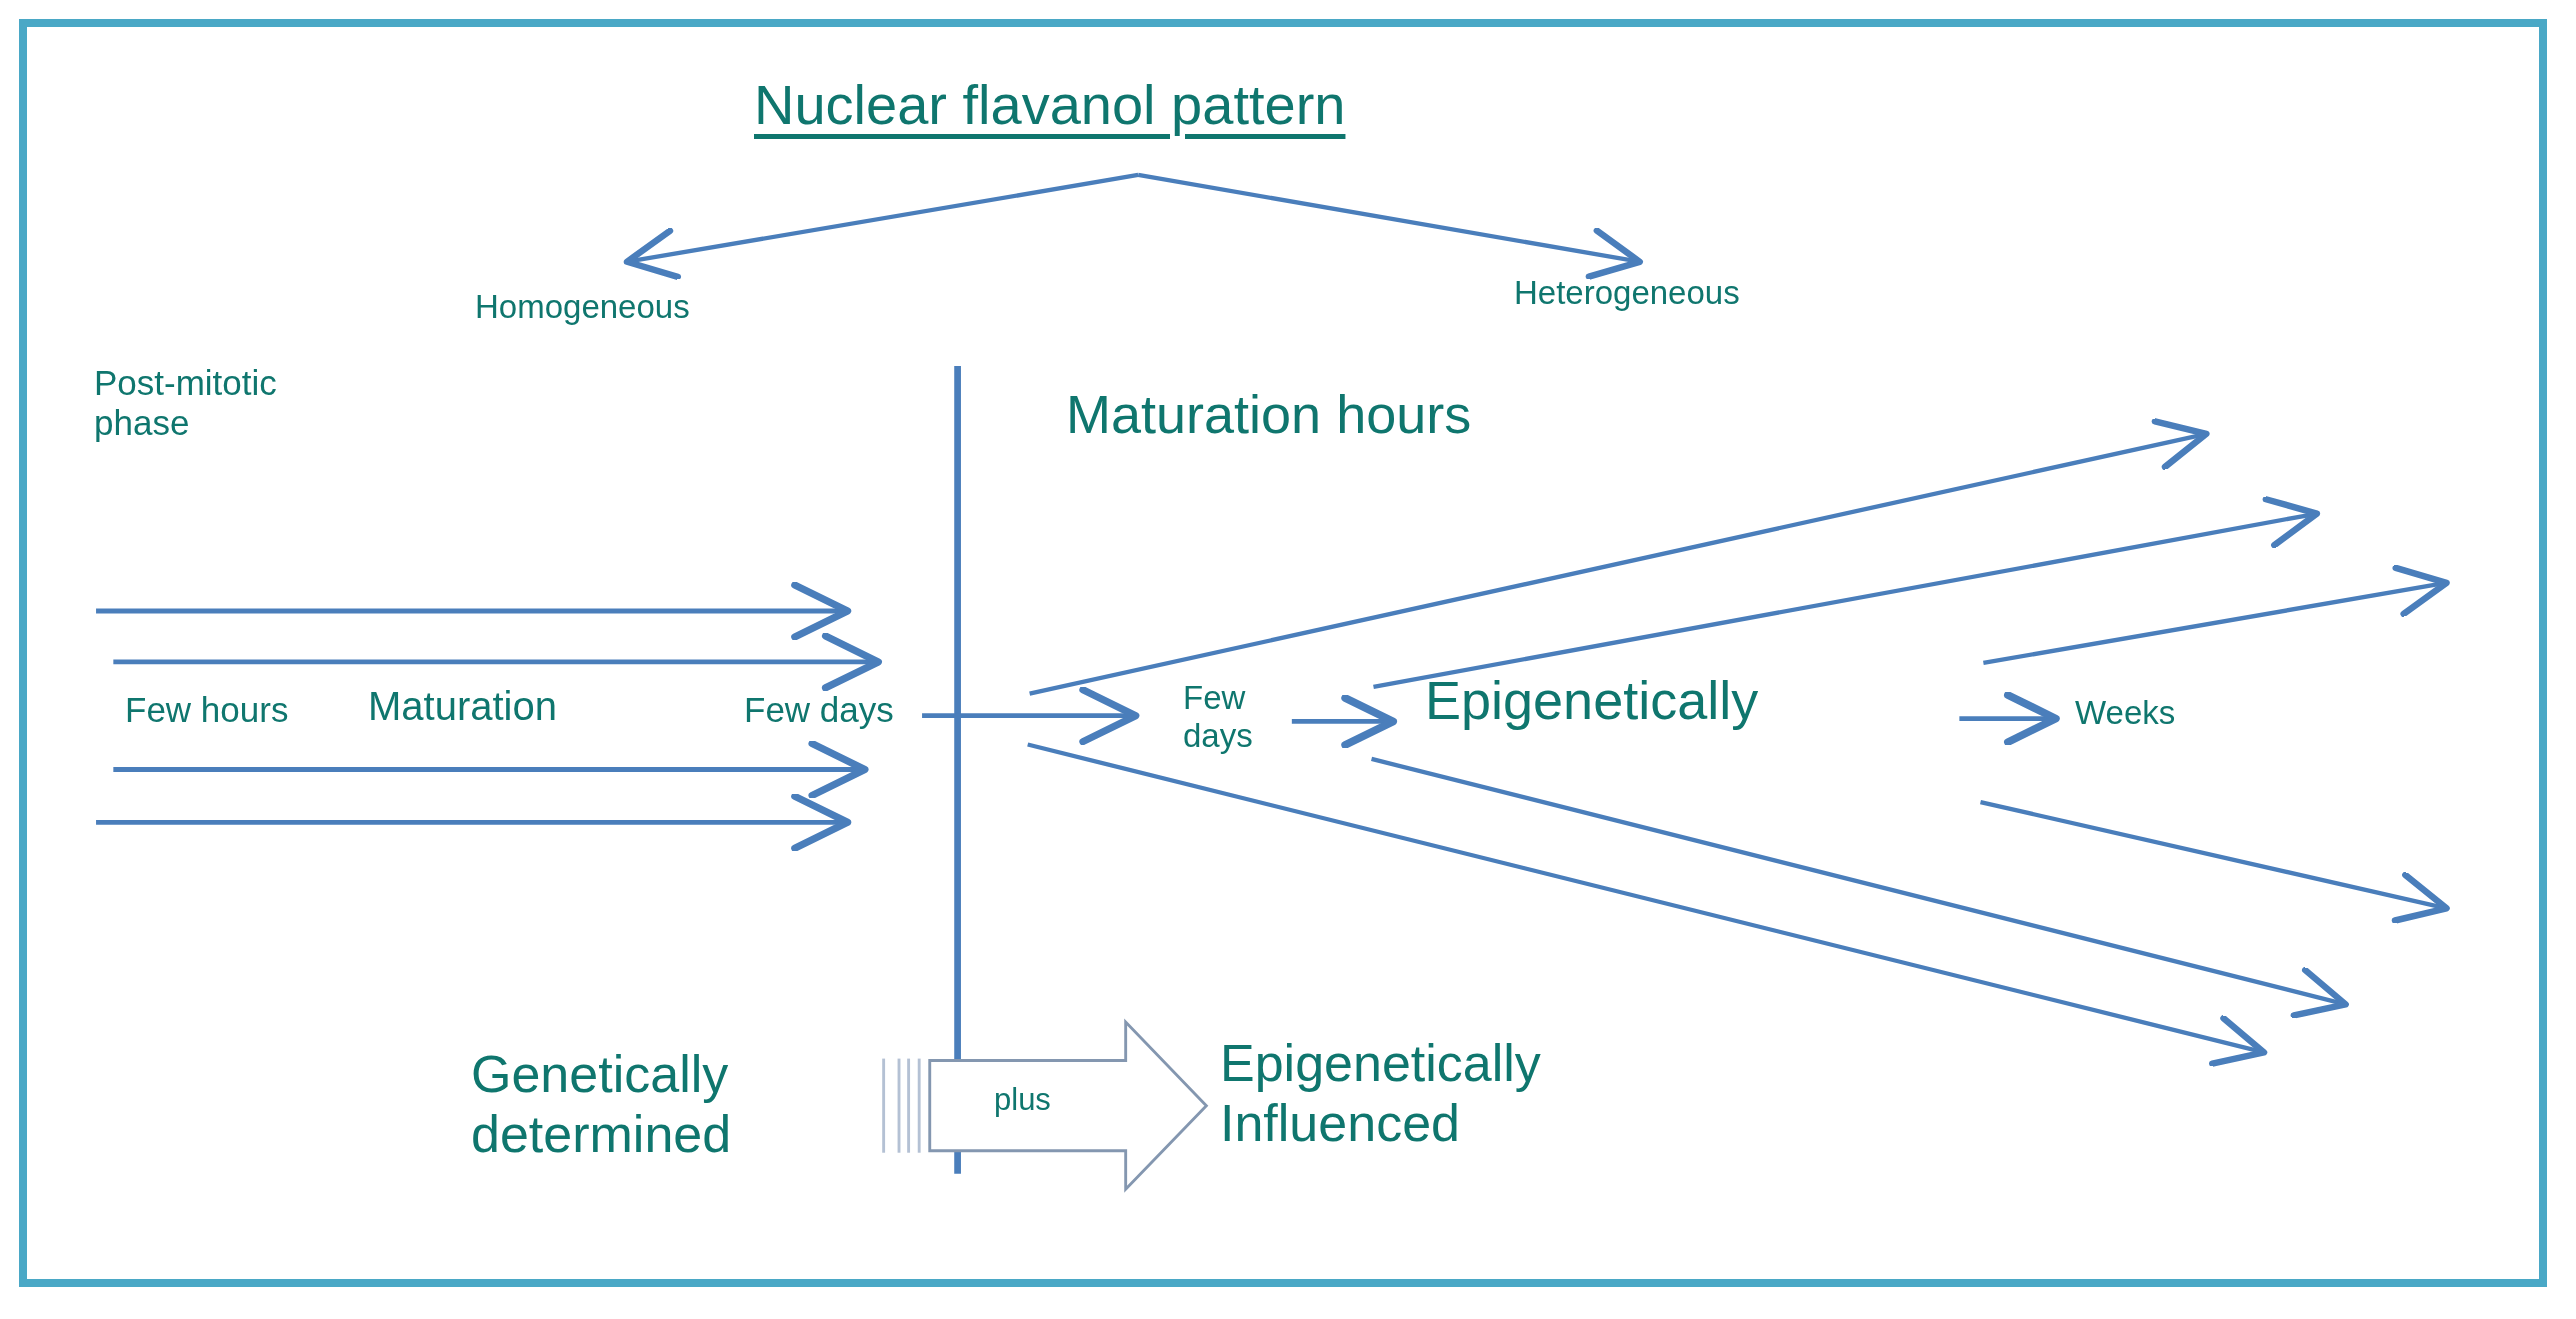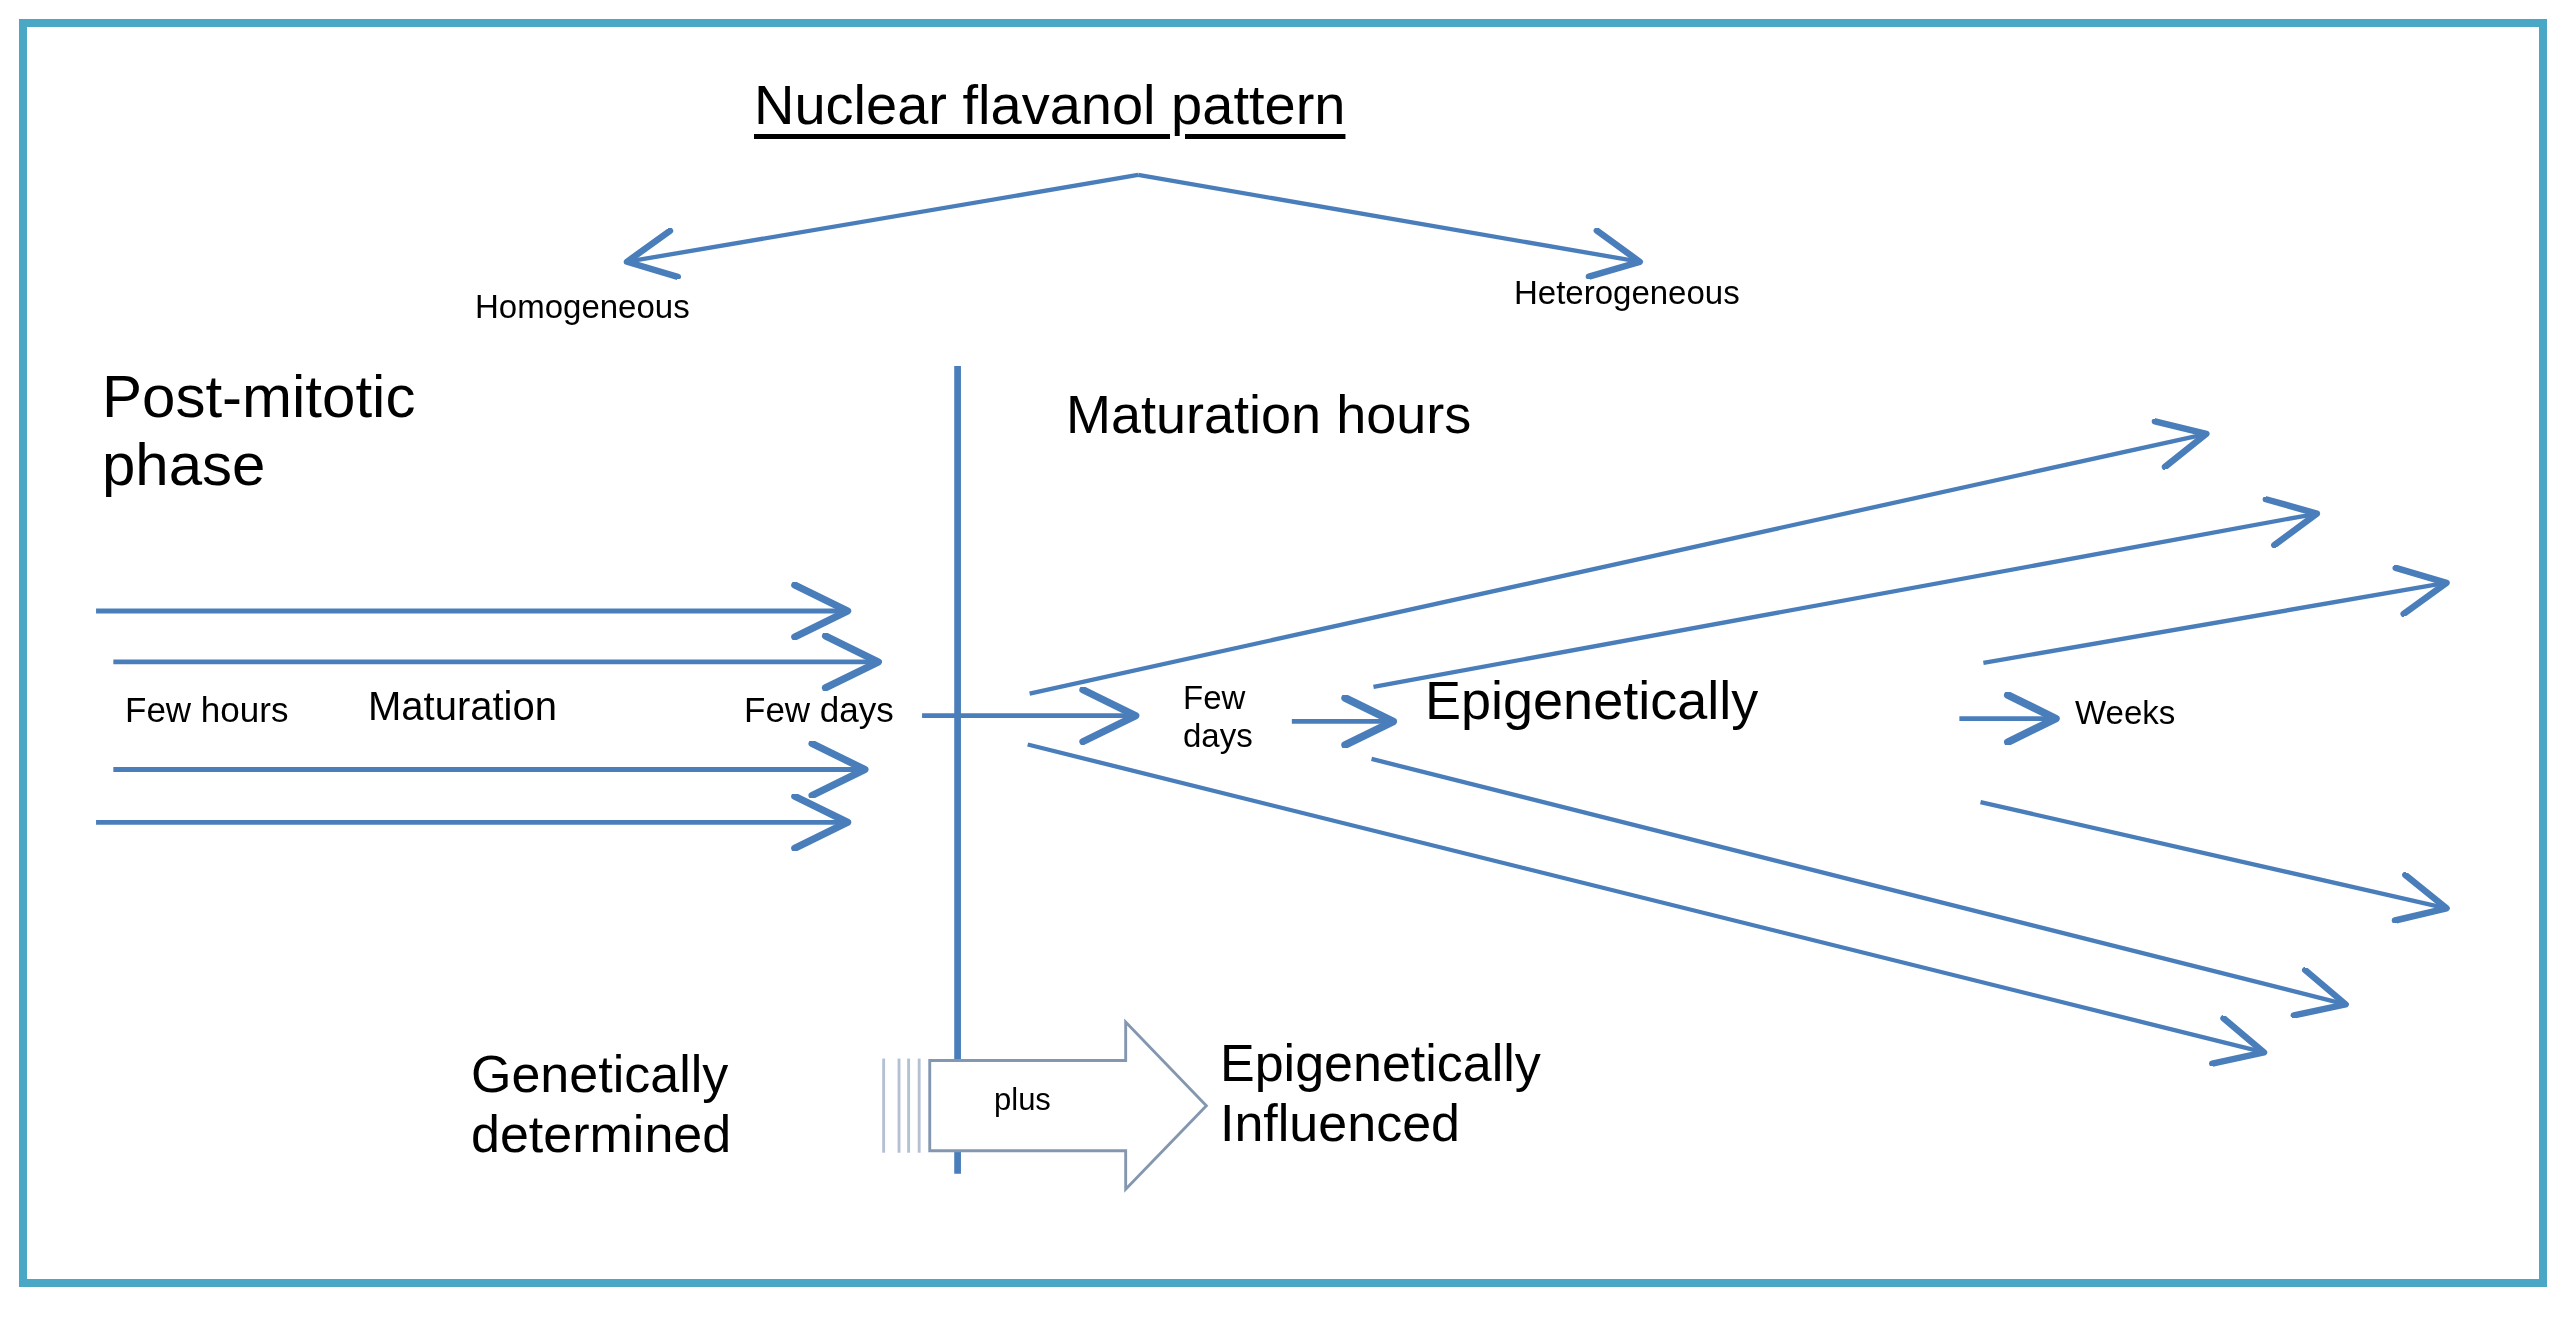--- a/index.html
+++ b/index.html
@@ -37,7 +37,7 @@
   }
   .txt {
     position: absolute;
-    color: #000000;
+    color: #0f766e;
     white-space: pre;
     line-height: 1.14;
     font-family: "Liberation Sans", sans-serif;

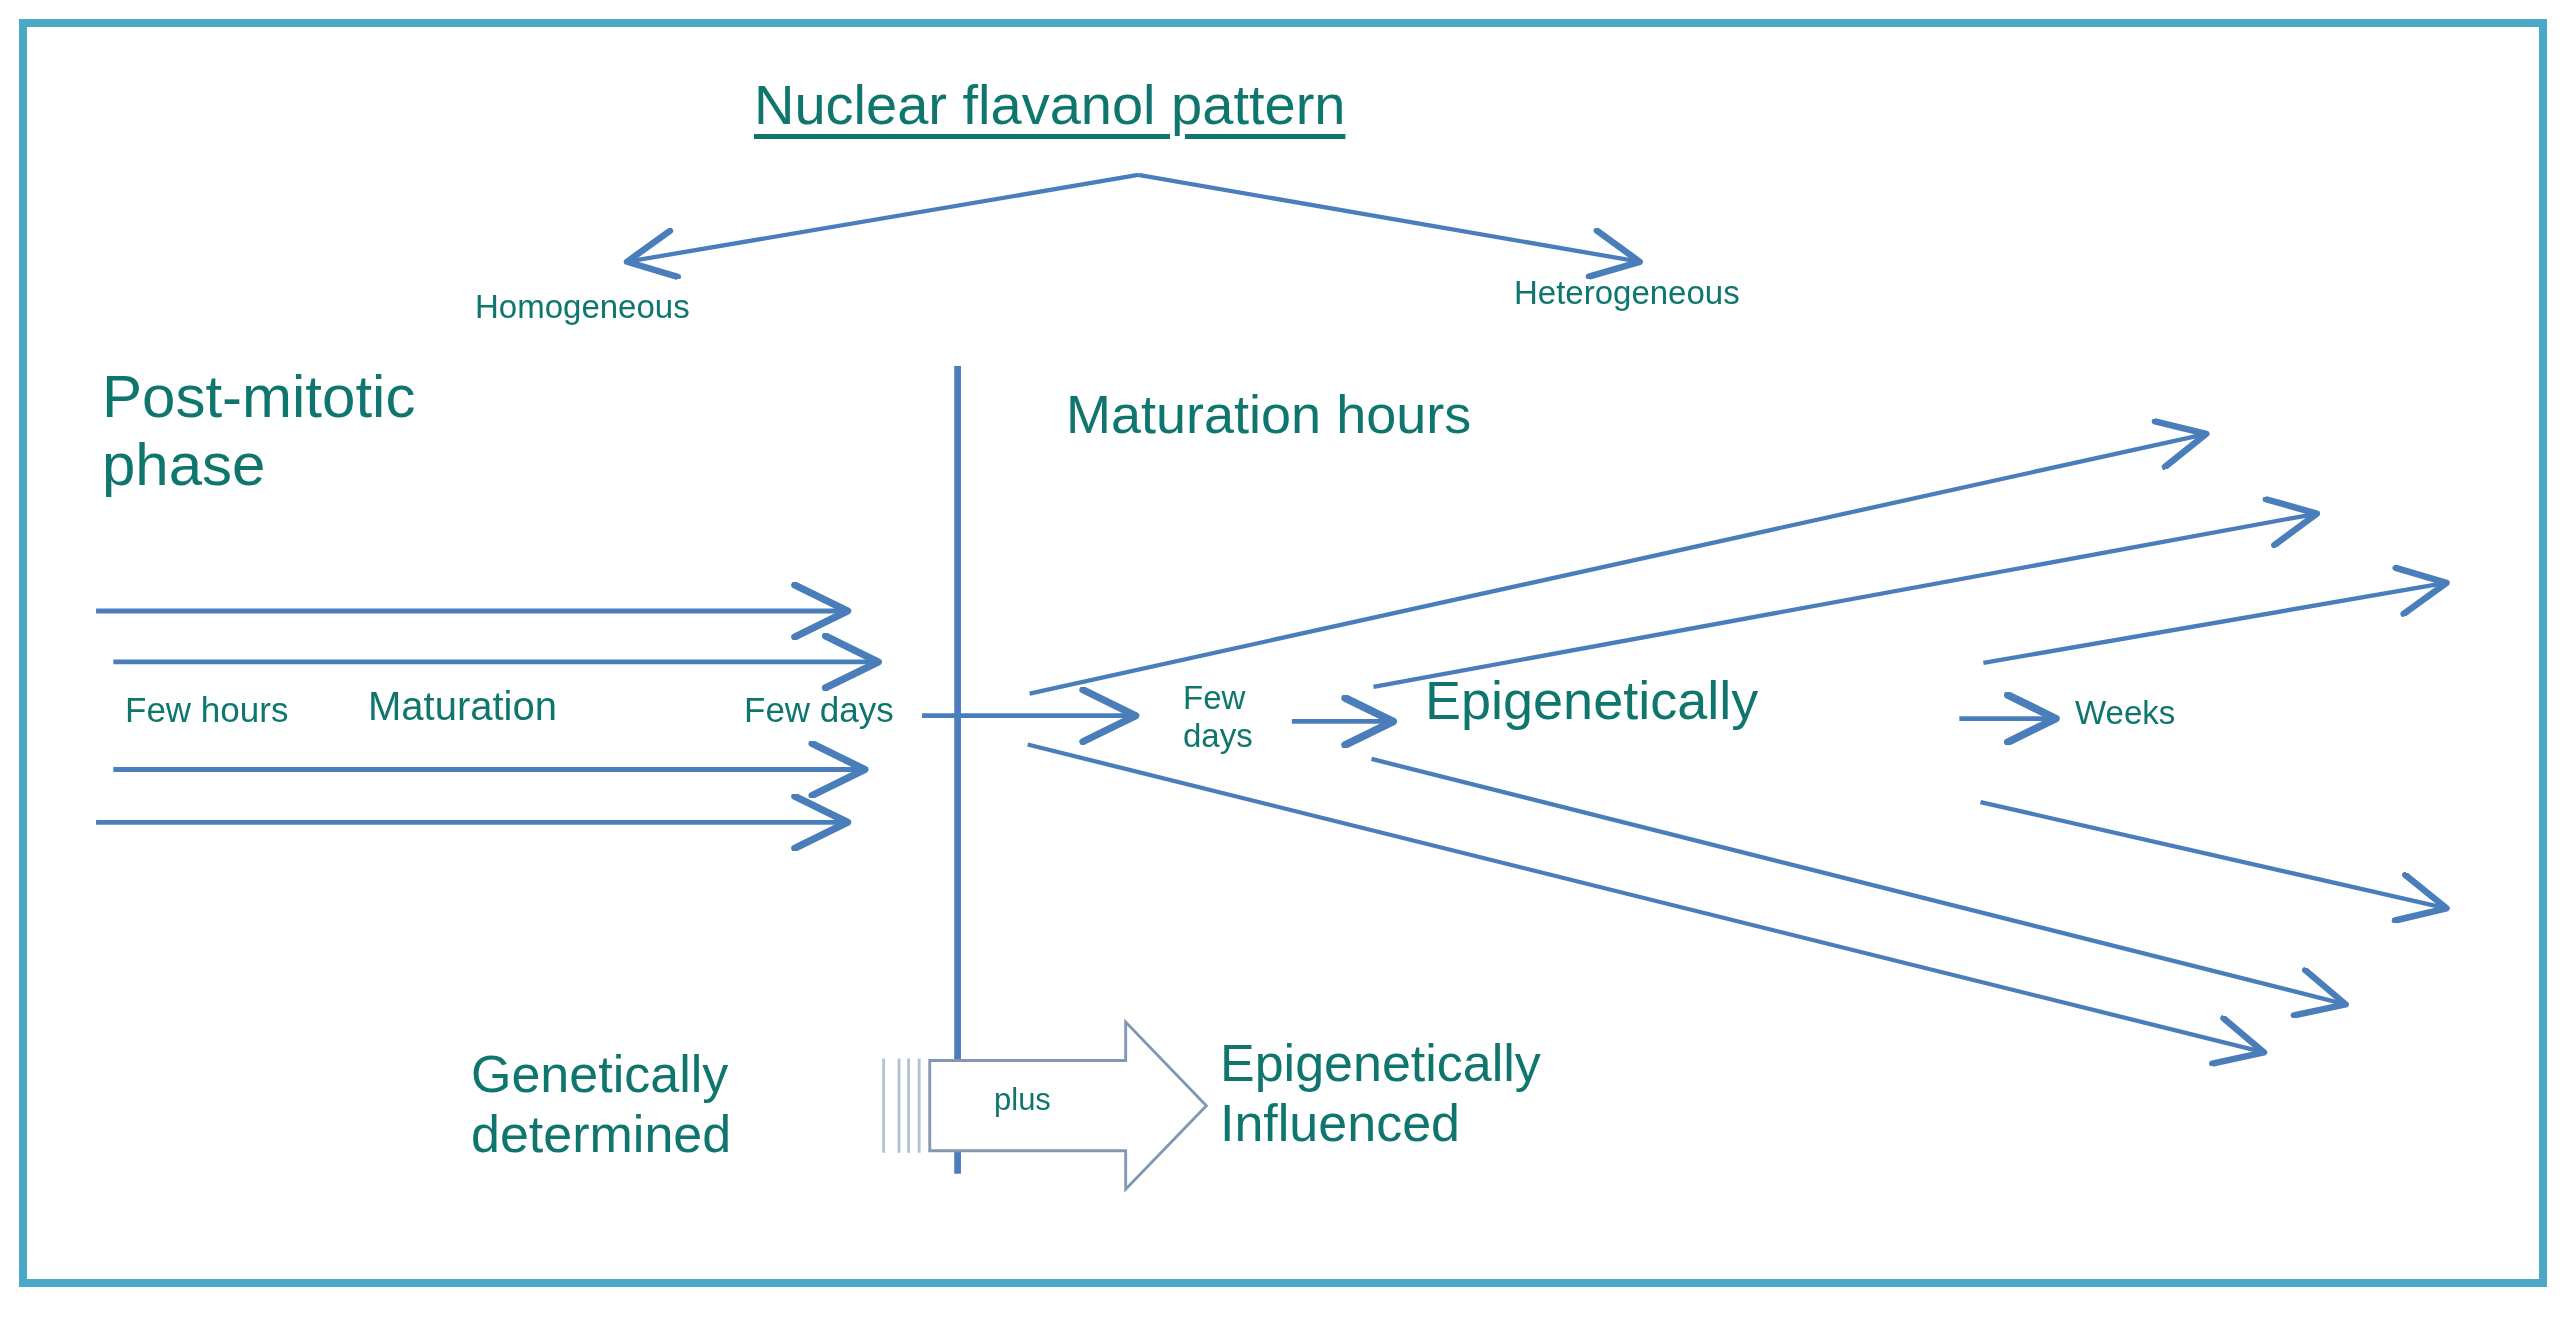--- a/index.html
+++ b/index.html
@@ -63,8 +63,8 @@
     margin-left: 27px;
   }
   #label-postmitotic {
-    font-size: 60px;
-    left: 102px;
+    font-size: 35px;
+    left: 94px;
     top: 363px;
     width: 413px;
   }

